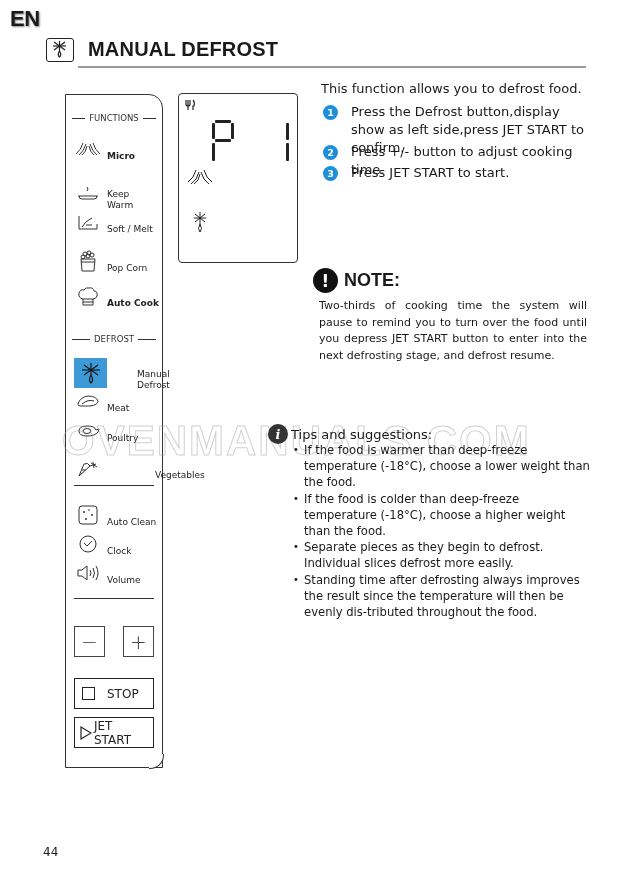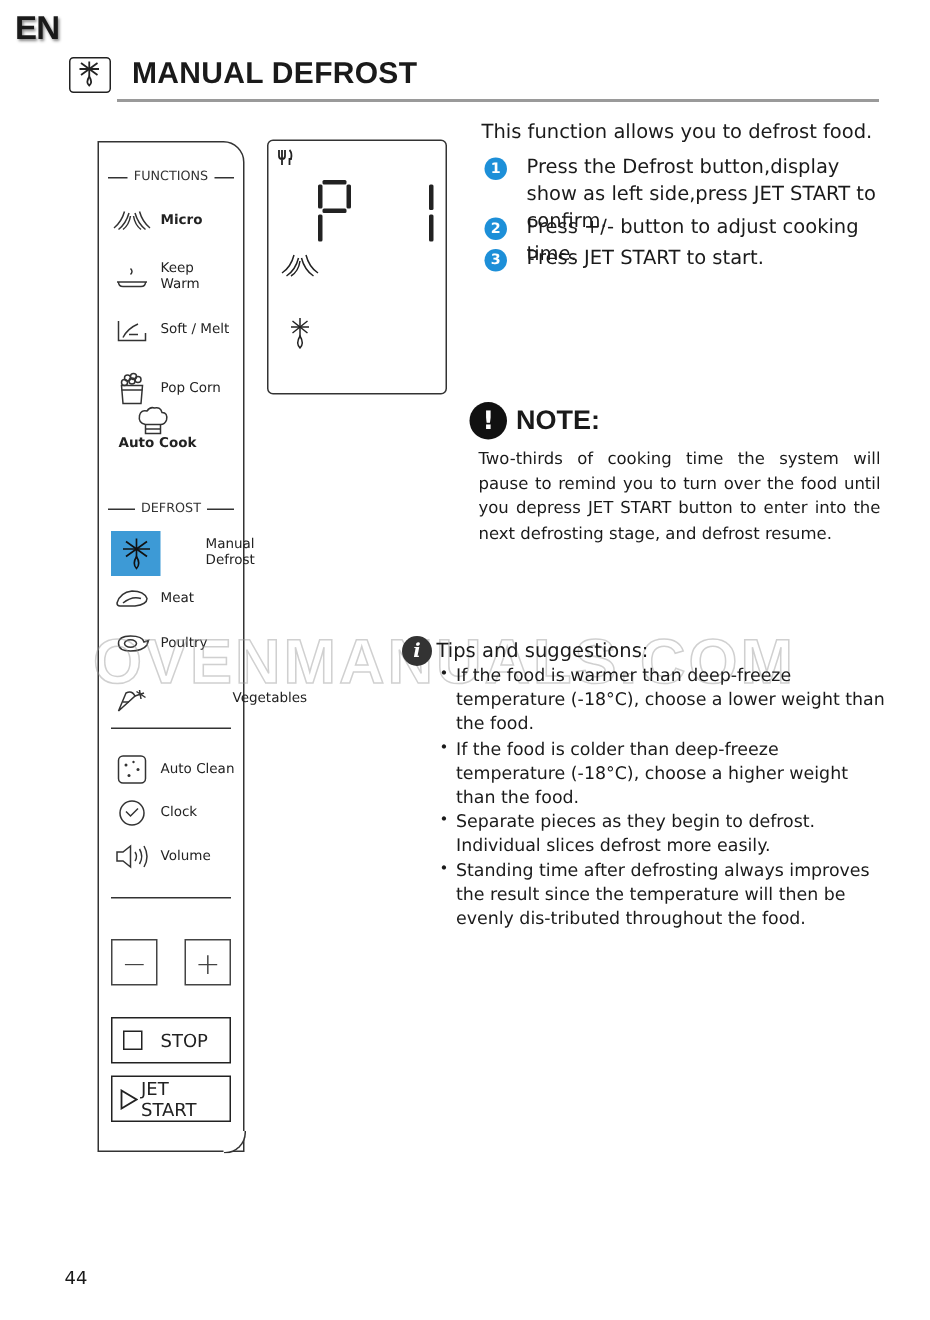--- a/index.html
+++ b/index.html
@@ -20,7 +20,7 @@
   .sec-head.defrost .dash { width:20px; }
   .fn { left:74px; display:flex; align-items:center; font-size:9px; color:#222; }
   .fn .ic { width:28px; height:22px; display:flex; align-items:center; justify-content:center; }
-  .fn .lbl { margin-left:5px; line-height:11px; }
+  .fn .lbl { margin-left:5px; line-height:11px;margin-top:15px; }
   .fn .lbl.bold { font-weight:bold; }
   .fn.active .ic { background:#3d9ad6; width:33px; height:30px; }
   .sep { left:74px; width:80px; height:1px; background:#333; }

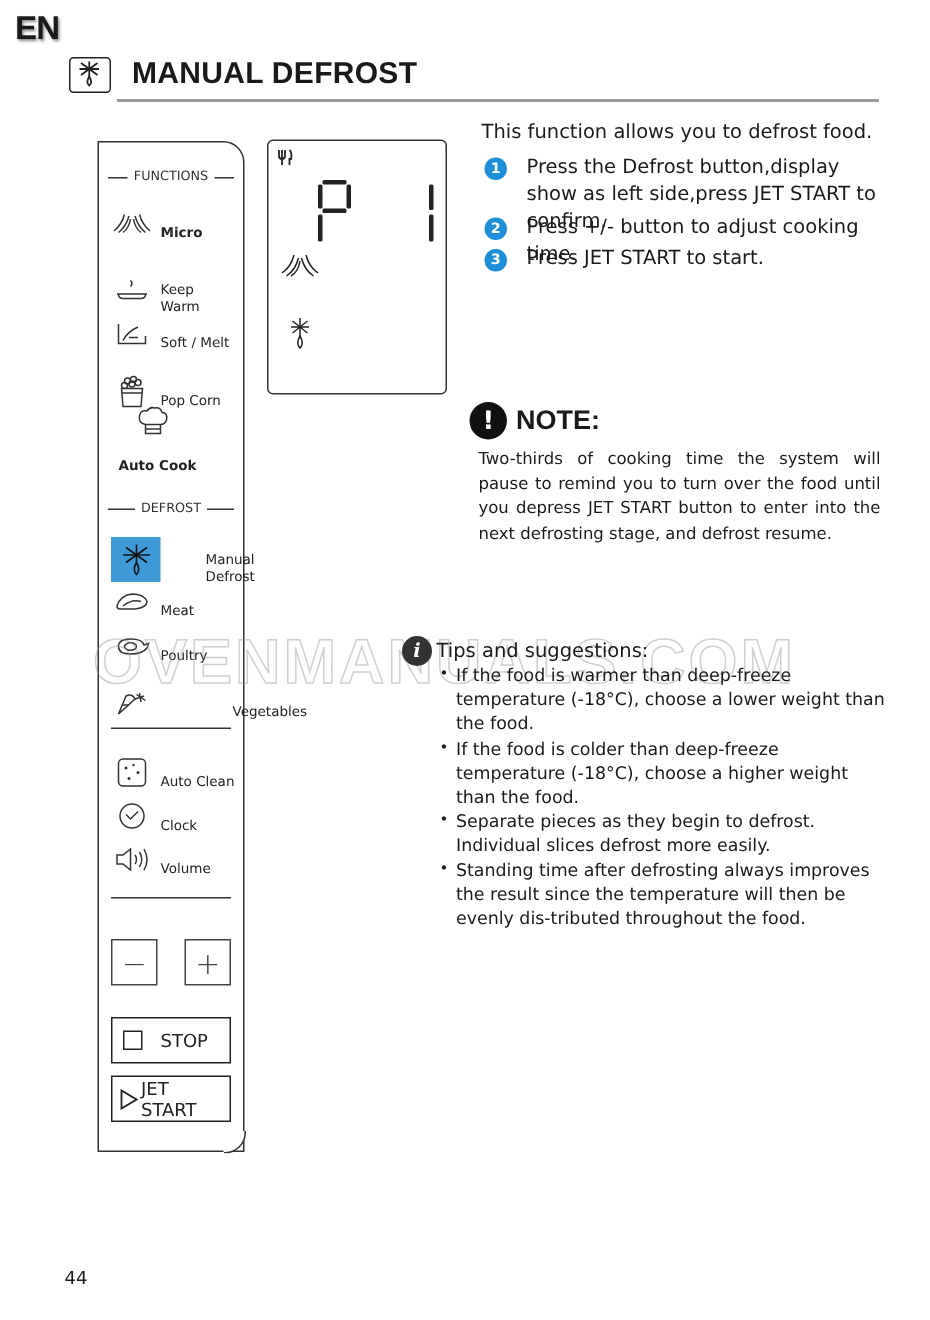--- a/index.html
+++ b/index.html
@@ -137,7 +137,7 @@
   <span class="lbl">Pop Corn</span>
 </div>
 
-<div class="abs fn" style="top:269px;flex-direction:column;">
+<div class="abs fn" style="top:283px;">
   <span class="ic">
     <svg width="22" height="20" viewBox="0 0 22 20">
         <g stroke="#333" stroke-width="1" fill="none">

